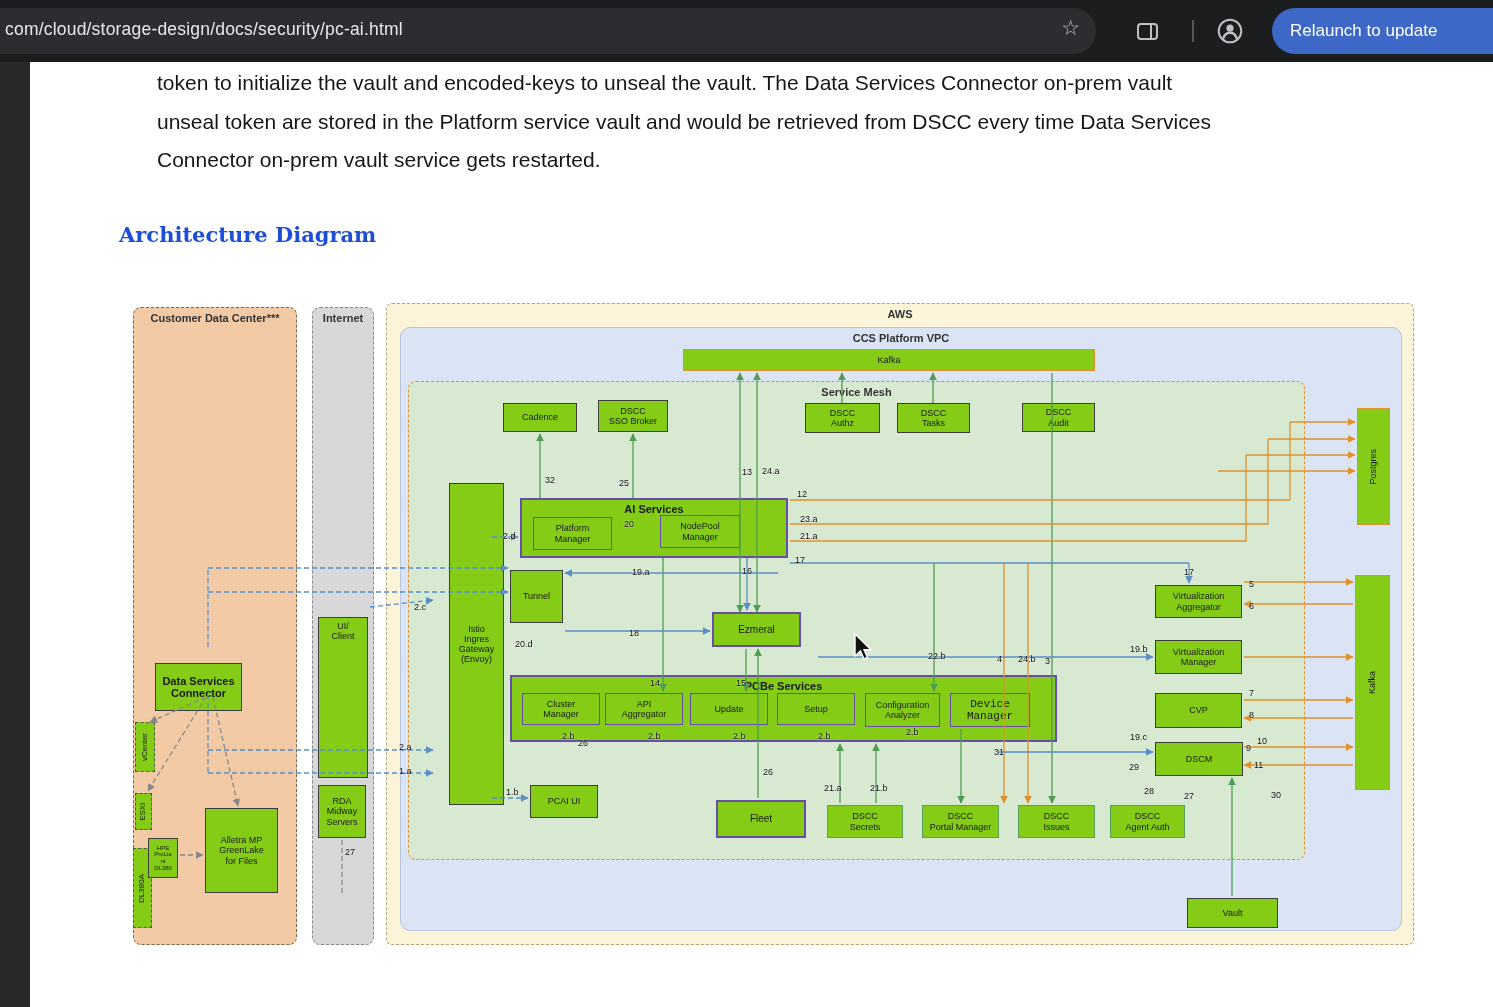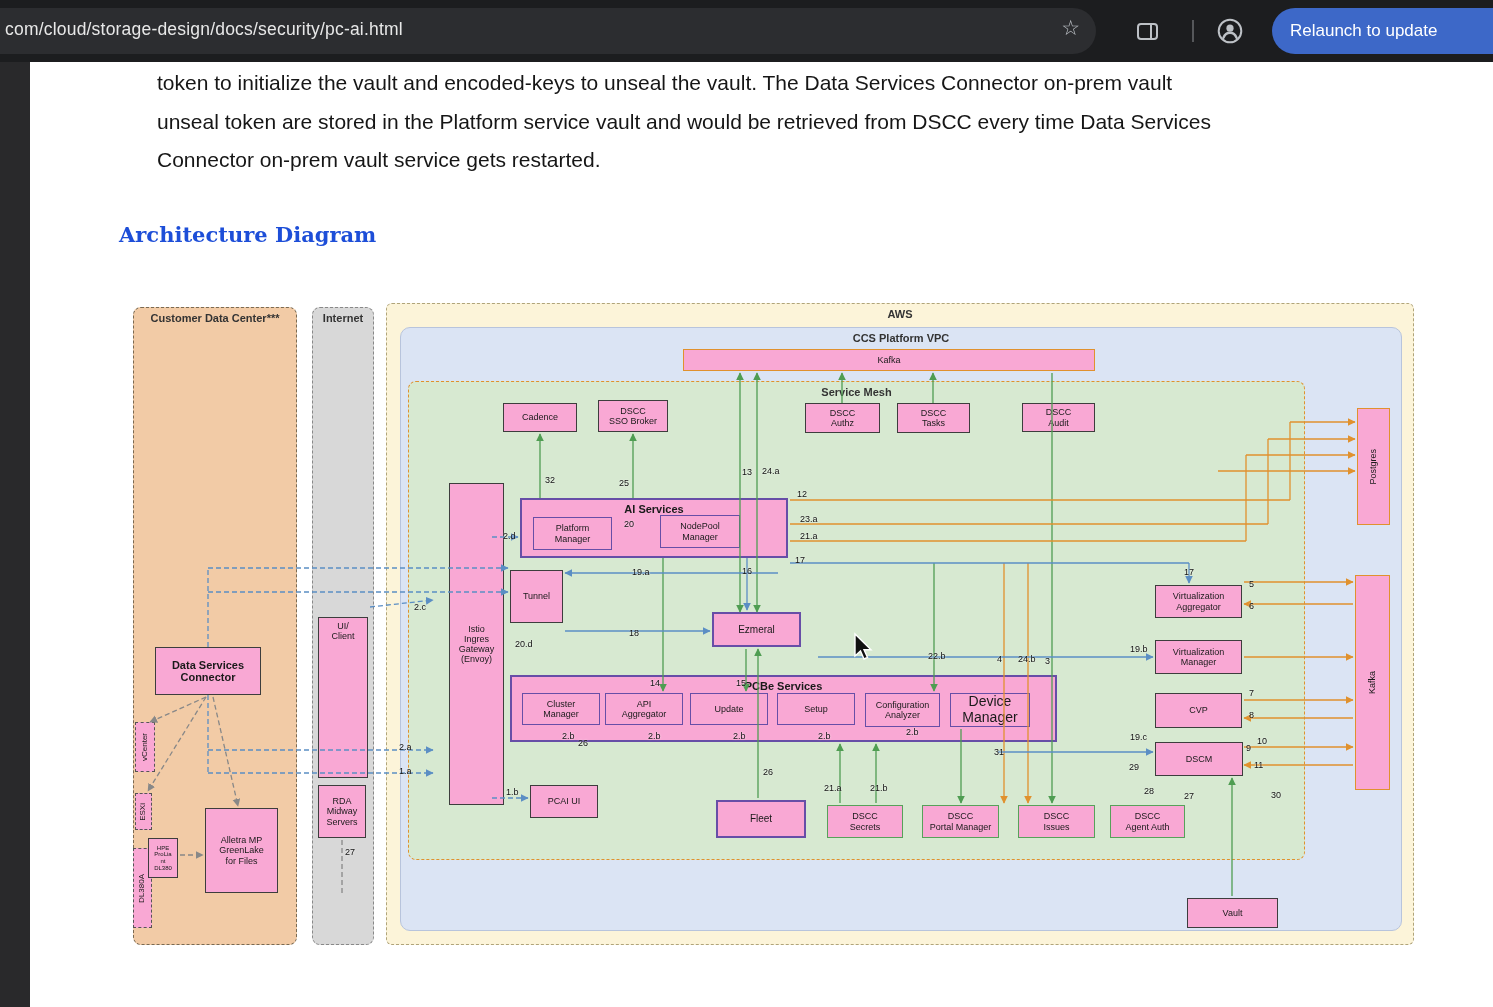--- a/index.html
+++ b/index.html
@@ -27,7 +27,7 @@
   #edges{position:absolute;inset:0;pointer-events:none}
   .region{position:absolute}
   .rlabel{position:absolute;top:4px;left:0;right:0;text-align:center;font-size:11px;font-weight:700;color:#333}
-  .node{position:absolute;display:flex;align-items:center;justify-content:center;text-align:center;background:#f9a8d4;color:#1a1a1a;line-height:1.12}
+  .node{position:absolute;display:flex;align-items:center;justify-content:center;text-align:center;background:#84cc16;color:#1a1a1a;line-height:1.12}
   .node span{white-space:pre-line}
   .node.b{font-weight:700}
   .node.tp{align-items:flex-start;padding-top:3px;justify-content:center}

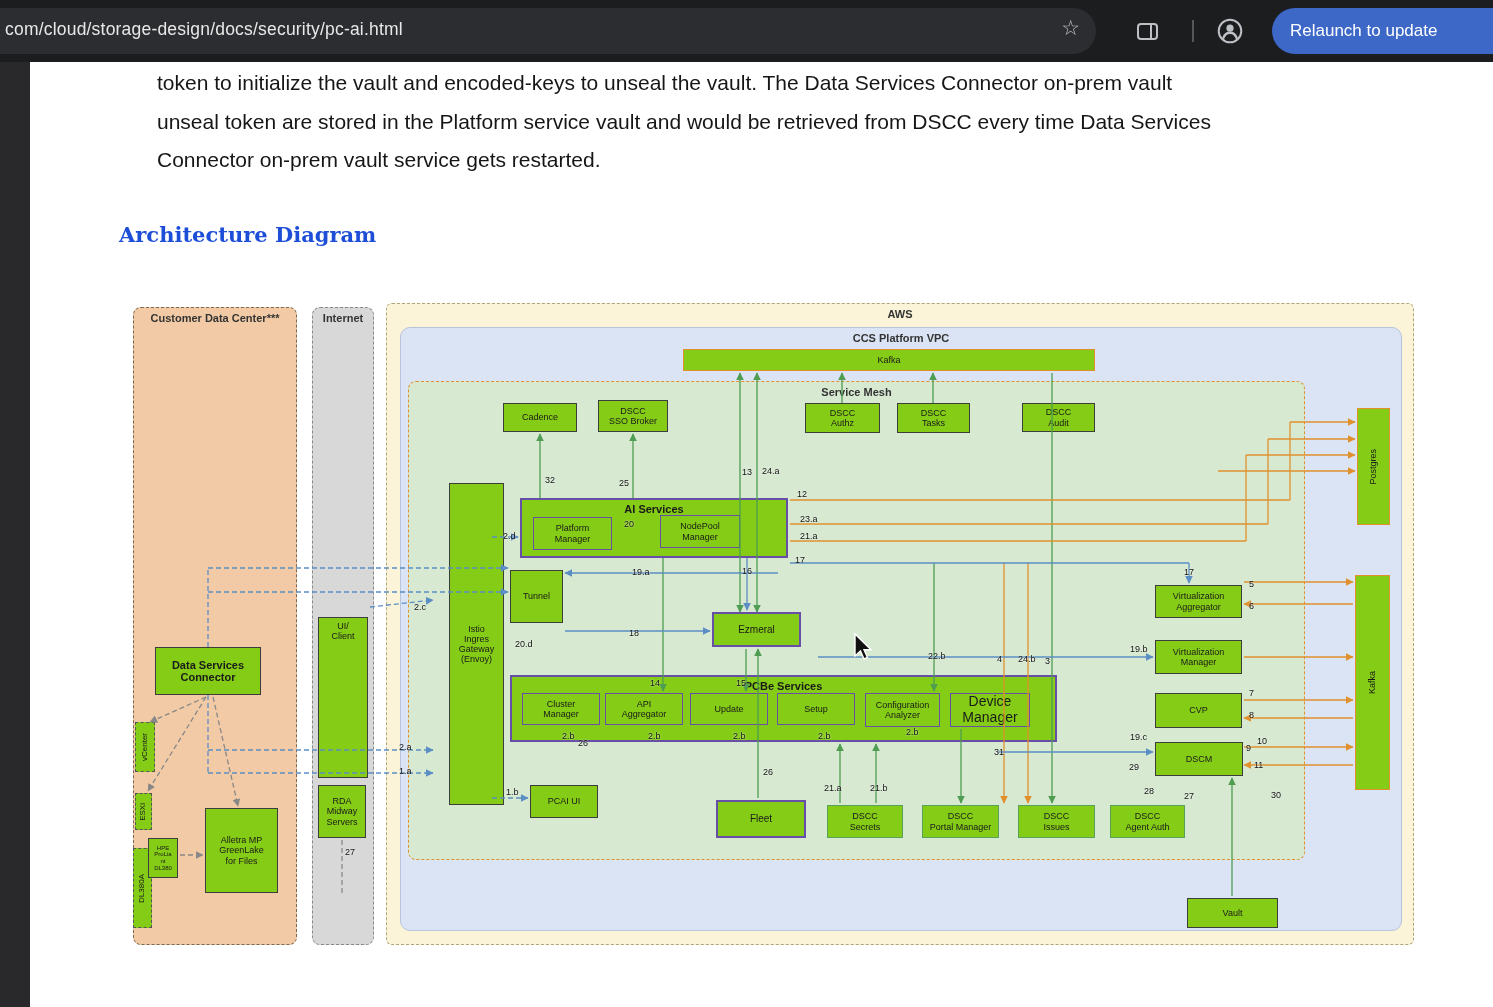--- a/index.html
+++ b/index.html
@@ -202,7 +202,7 @@
       <div class="node s-plain" style="left: 1069px; top: 603px; width: 91px; height: 30px; font-size: 9px;">
         <span>Vault</span>
       </div>
-      <div class="node s-plain b" style="left: 37px; top: 352px; width: 106px; height: 48px; font-size: 11px;">
+      <div class="node s-plain b" style="left: 37px; top: 368px; width: 87px; height: 48px; font-size: 11px;">
         <span>Data Services
 Connector</span>
       </div>

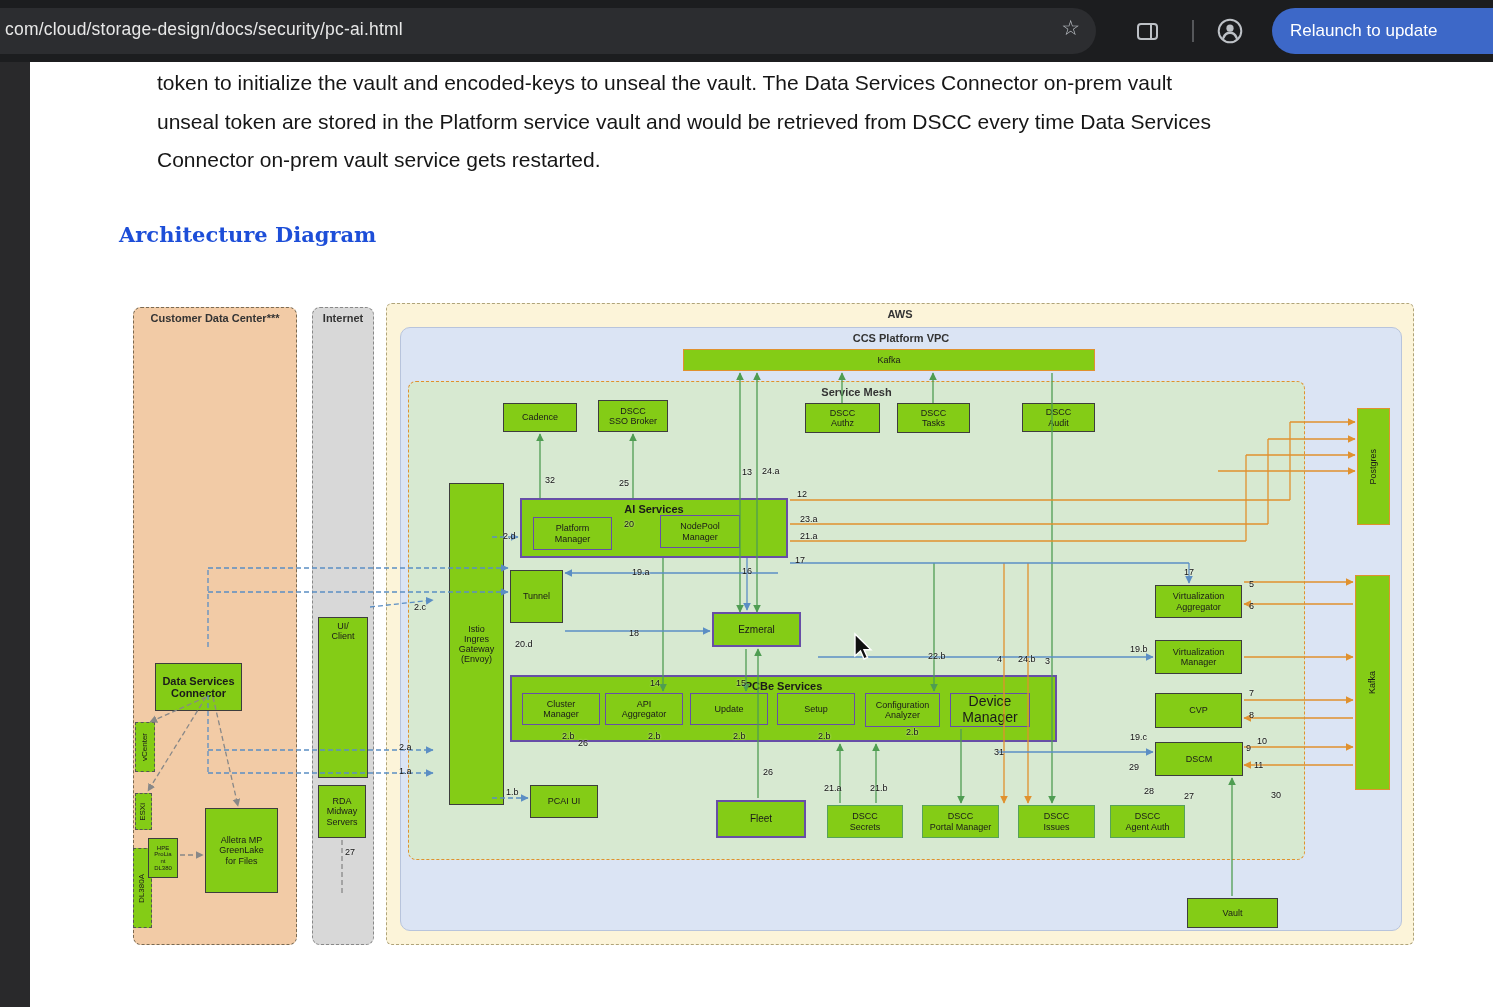--- a/index.html
+++ b/index.html
@@ -153,7 +153,7 @@
         <span>Configuration
 Analyzer</span>
       </div>
-      <div class="node s-purple-thin" style="left: 832px; top: 398px; width: 80px; height: 34px; font-size: 14px;">
+      <div class="node s-purple-thin" style="left: 832px; top: 398px; width: 80px; height: 34px; font-size: 11px; font-family: Liberation Mono, monospace;">
         <span>Device
 Manager</span>
       </div>

